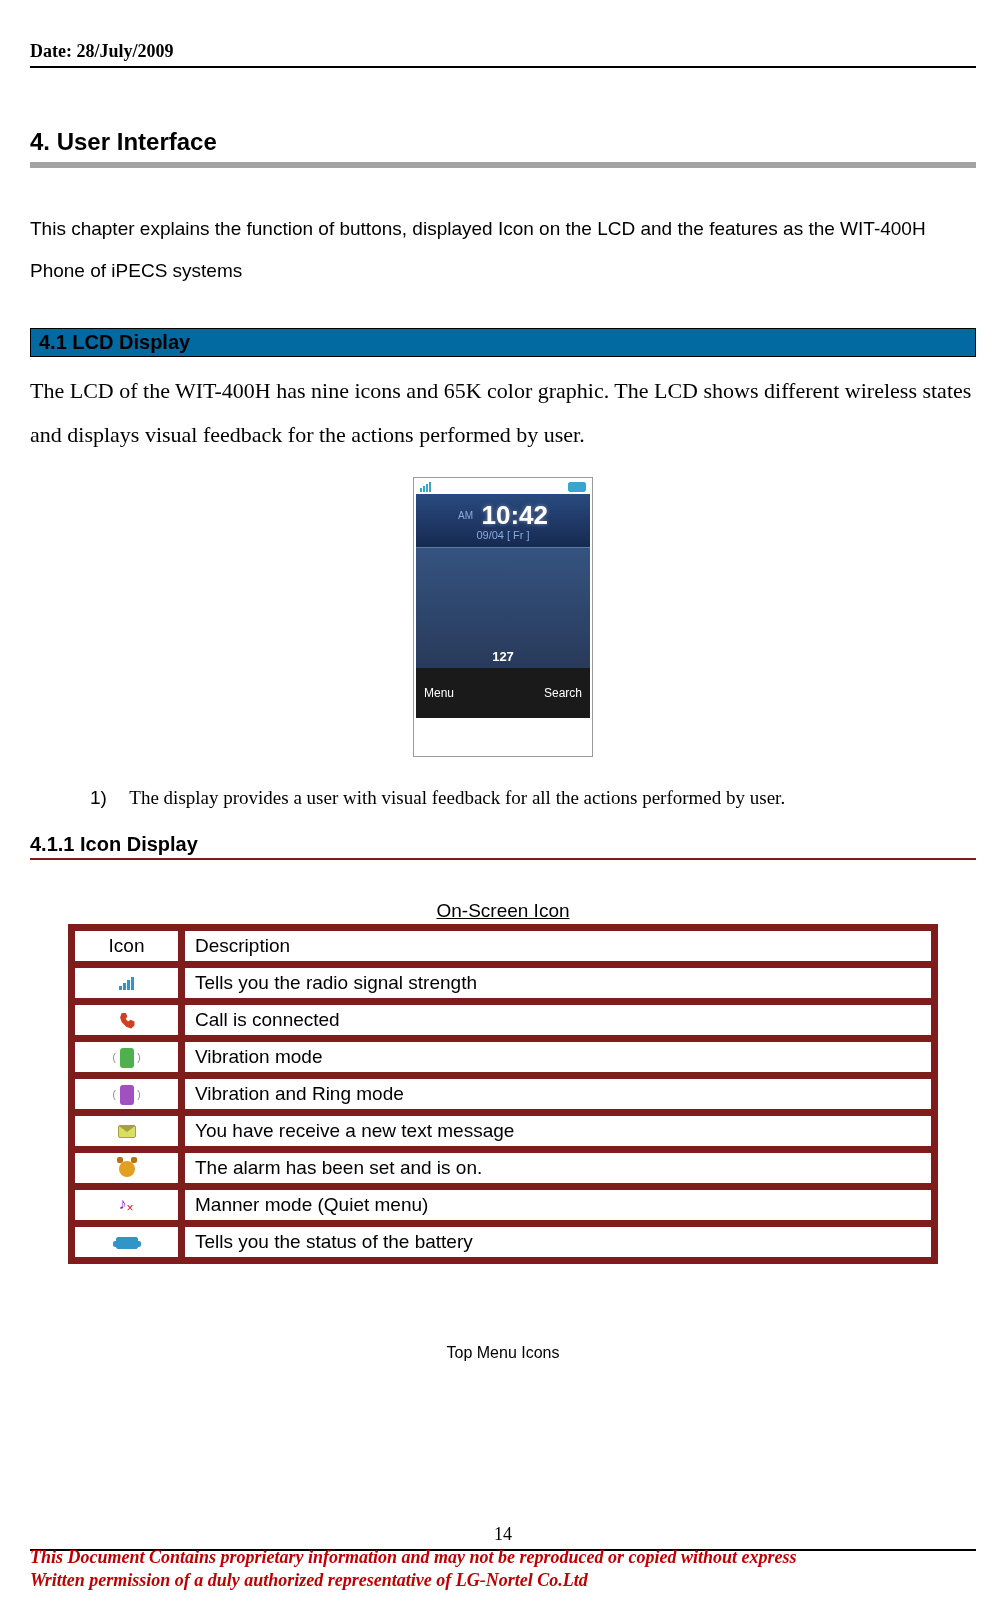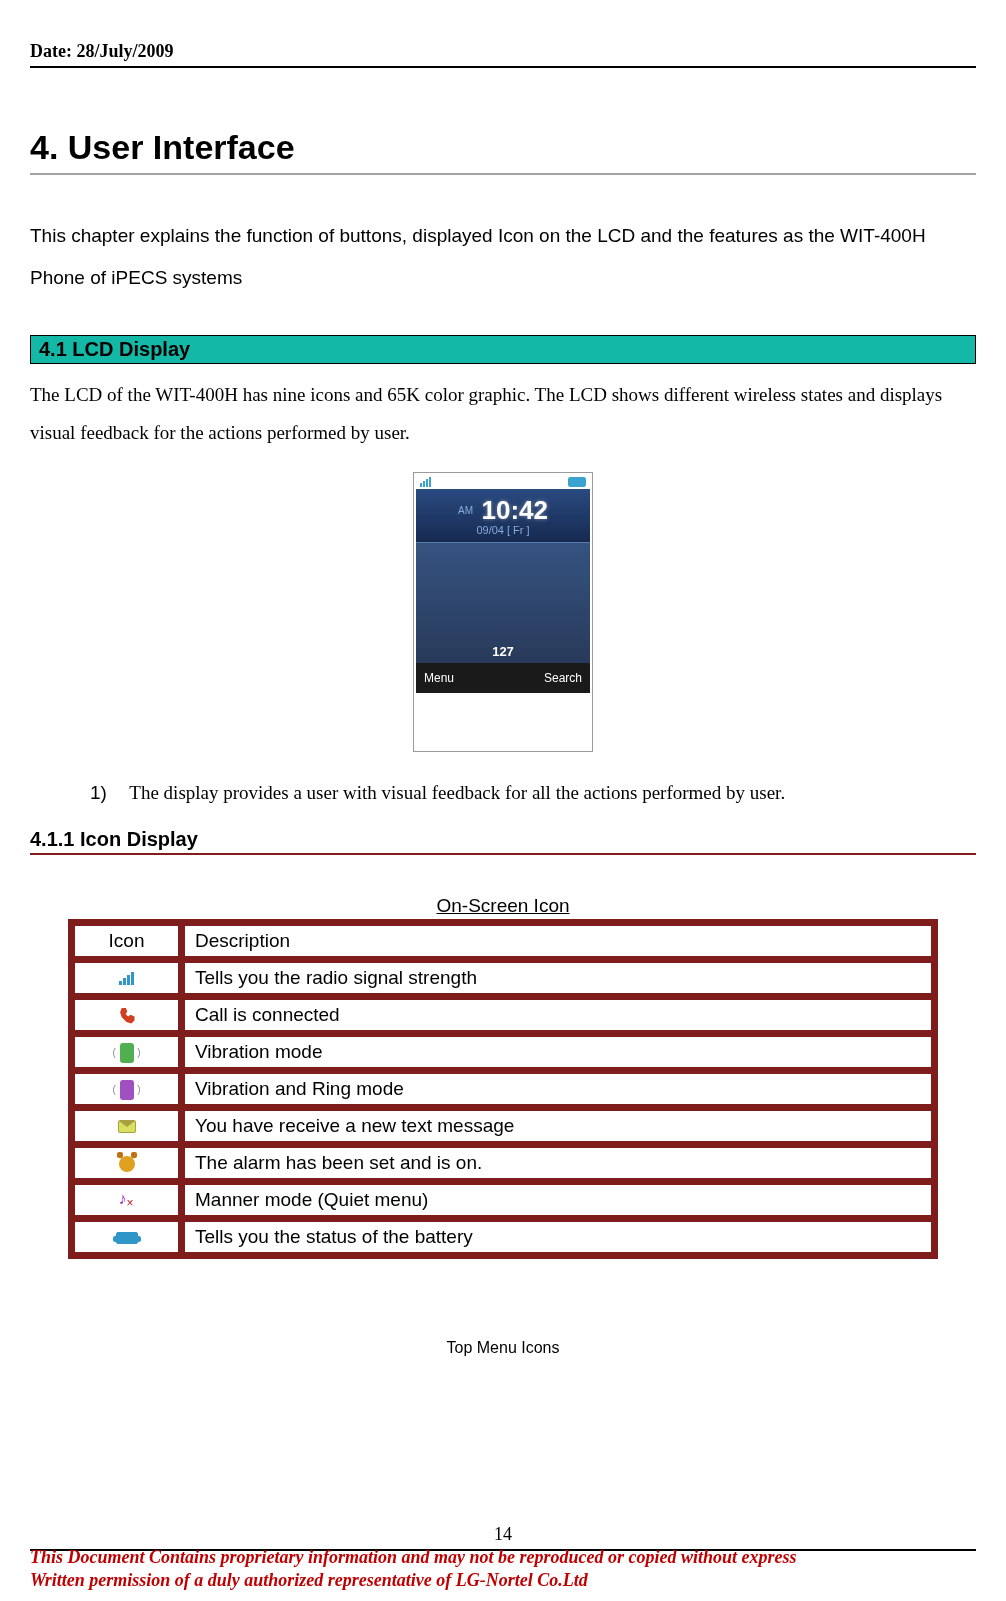--- a/index.html
+++ b/index.html
@@ -24,9 +24,9 @@
     .header-right { font-weight: bold; }
     .chapter-title {
       font-family: Arial, sans-serif;
-      font-size: 34px;
-      font-weight: bold;
-      border-bottom: 2px solid #a3a3a3;
+      font-size: 24px;
+      font-weight: bold;
+      border-bottom: 6px solid #a3a3a3;
       padding-bottom: 6px;
       margin-bottom: 40px;
     }

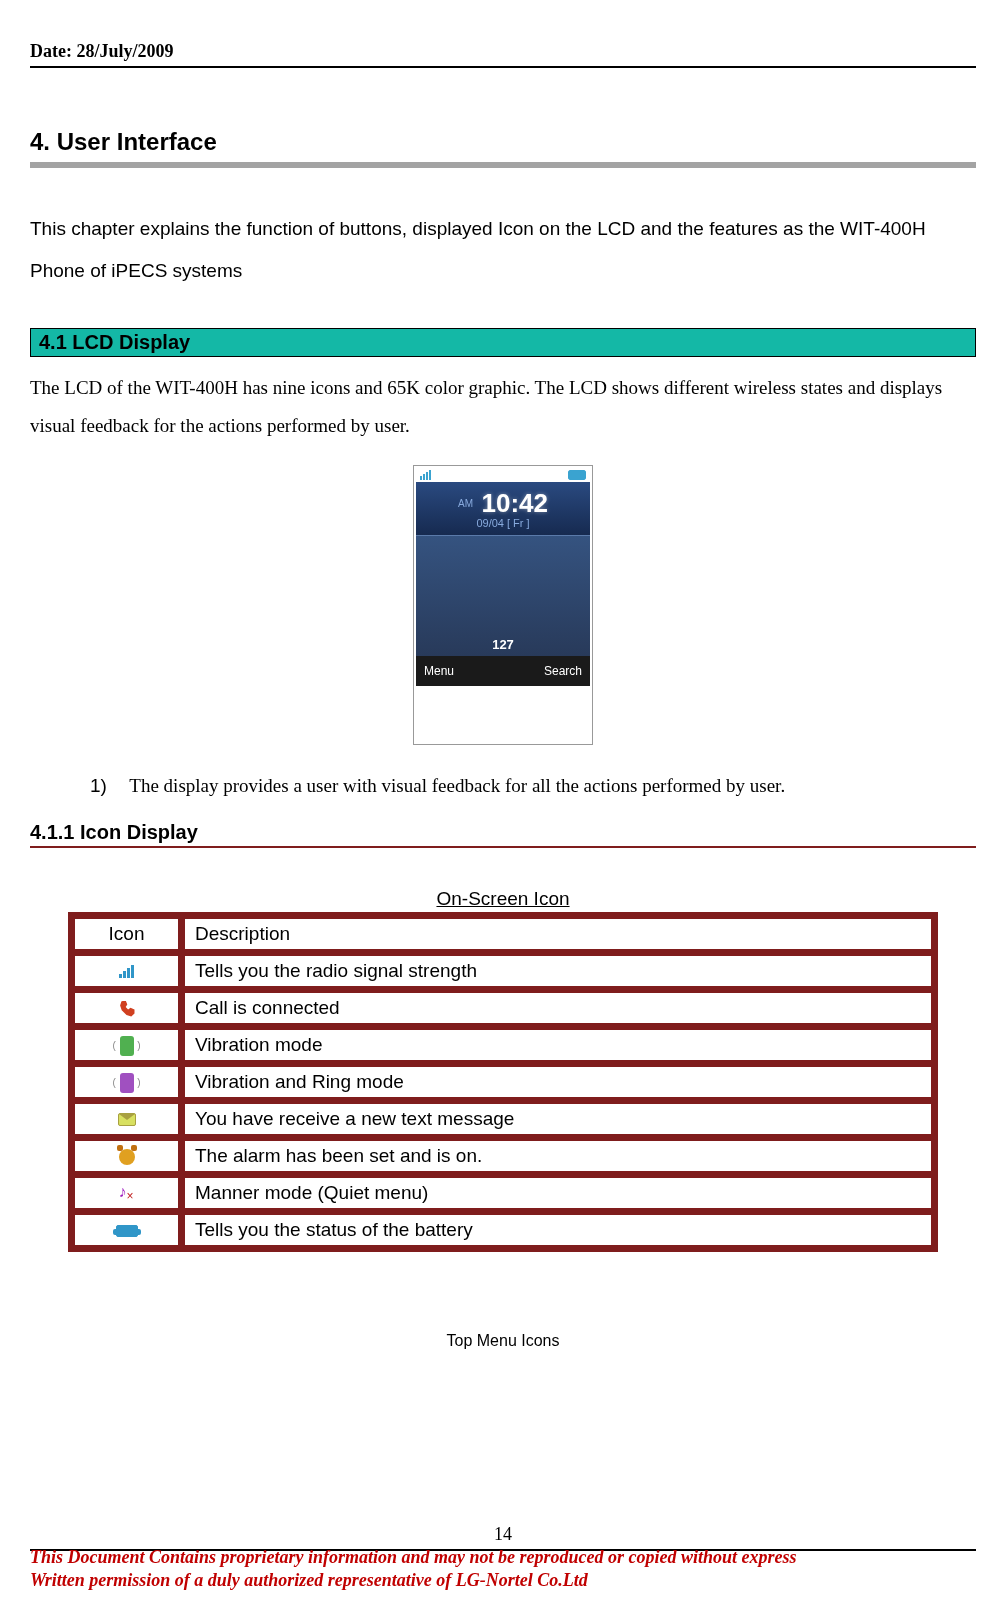--- a/index.html
+++ b/index.html
@@ -40,7 +40,7 @@
       font-family: Arial, sans-serif;
       font-size: 20px;
       font-weight: bold;
-      background: #14b8a6;
+      background: #0369a1;
       border: 1px solid black;
       padding: 2px 8px;
       margin-bottom: 12px;

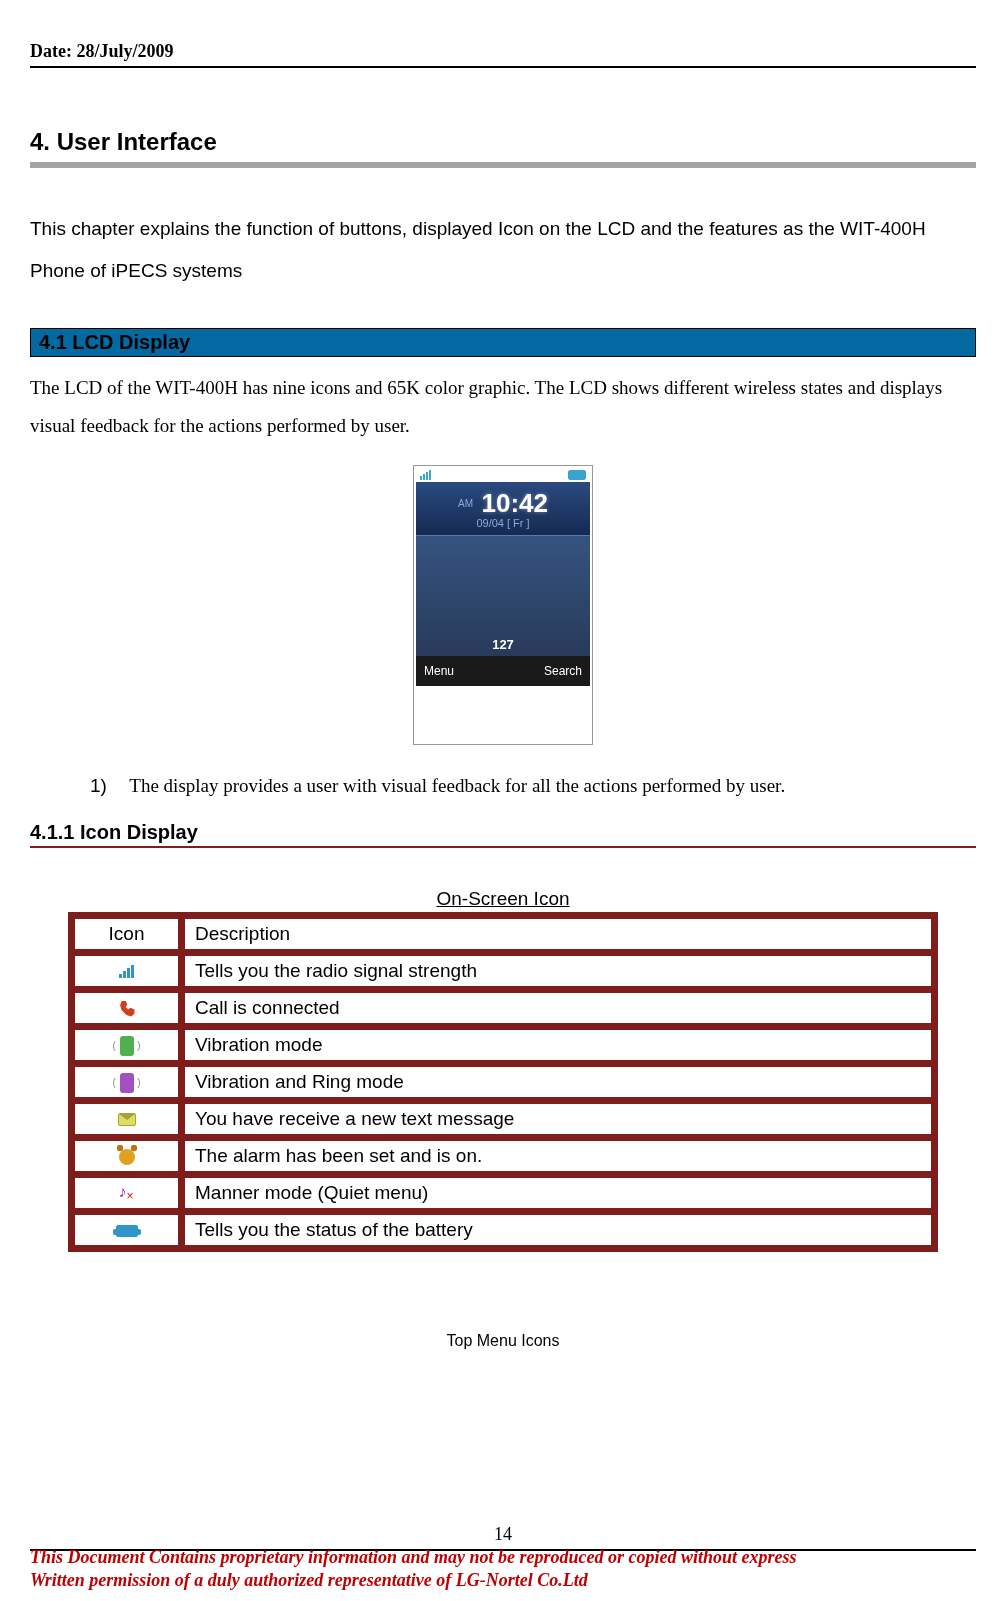--- a/index.html
+++ b/index.html
@@ -47,7 +47,7 @@
     }
     .section-text {
       font-family: "Times New Roman", serif;
-      font-size: 19px;
+      font-size: 22px;
       line-height: 2.0;
       margin-bottom: 20px;
     }

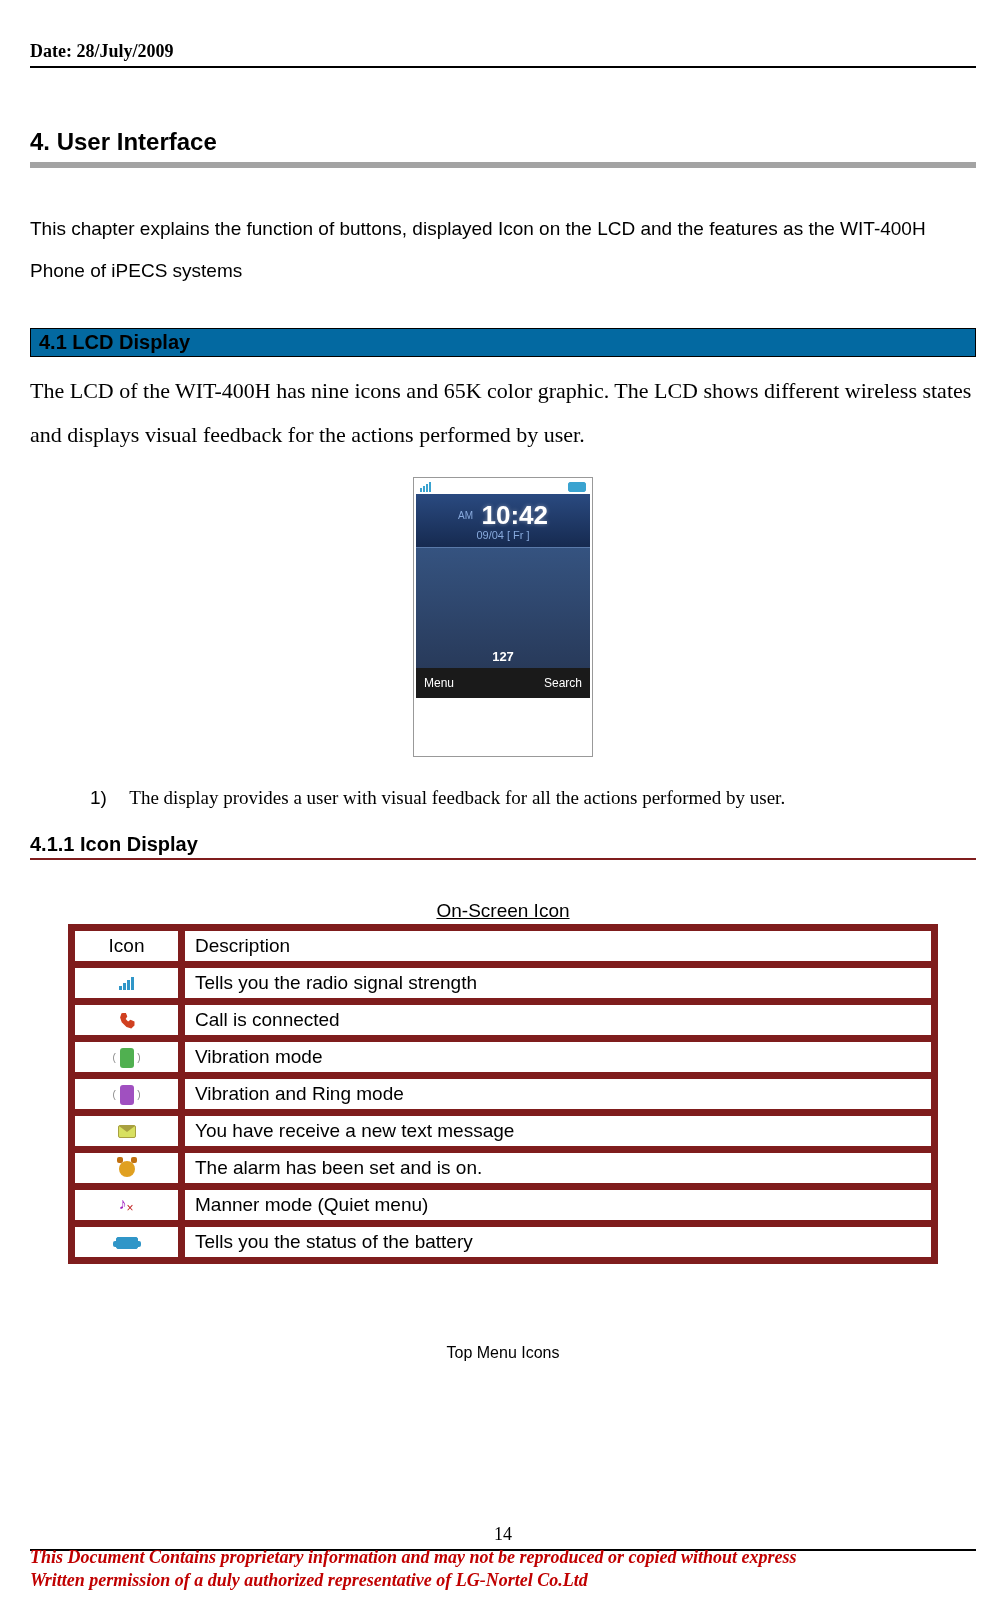--- a/index.html
+++ b/index.html
@@ -104,7 +104,7 @@
       color: white;
       font-family: Arial;
       font-size: 12px;
-      padding: 8px 8px;
+      padding: 18px 8px;
     }
     .numbered-item {
       font-family: "Times New Roman", serif;

